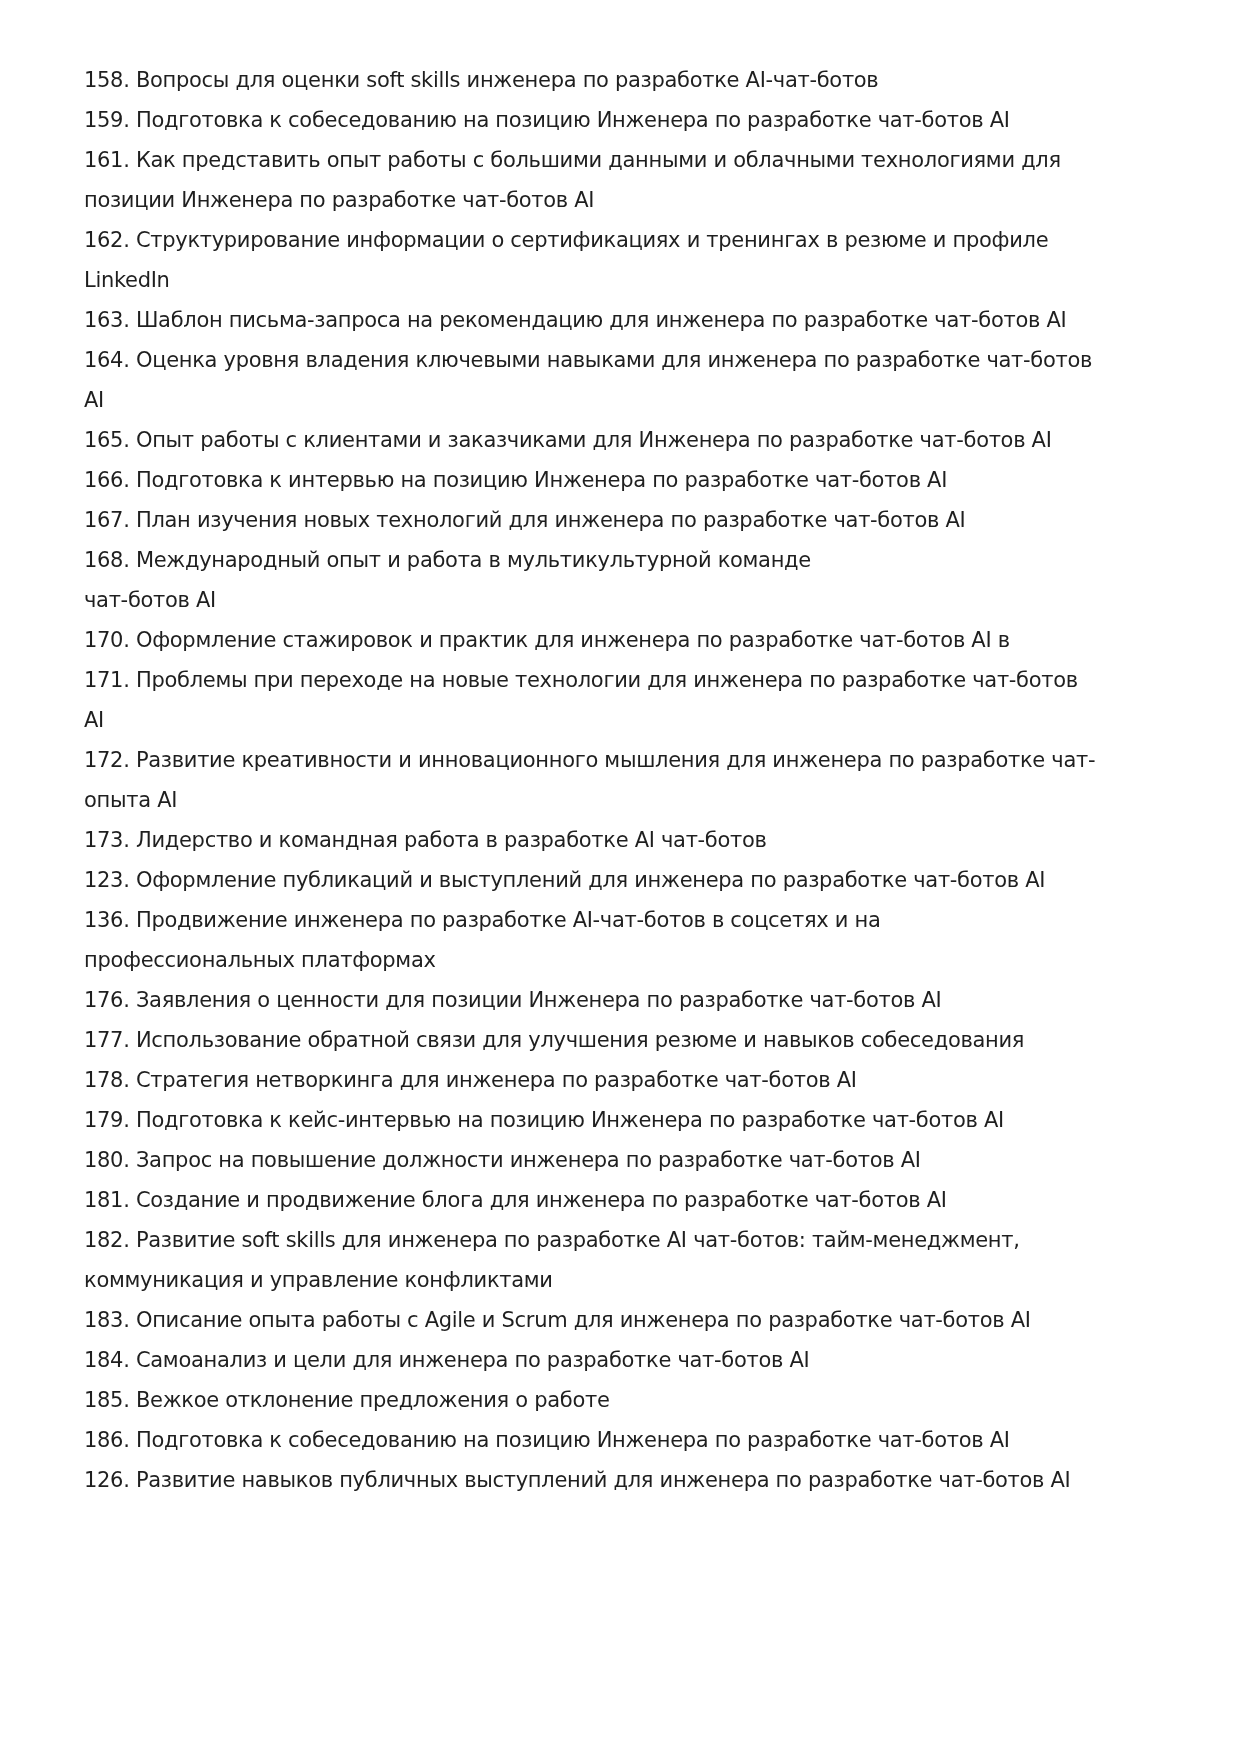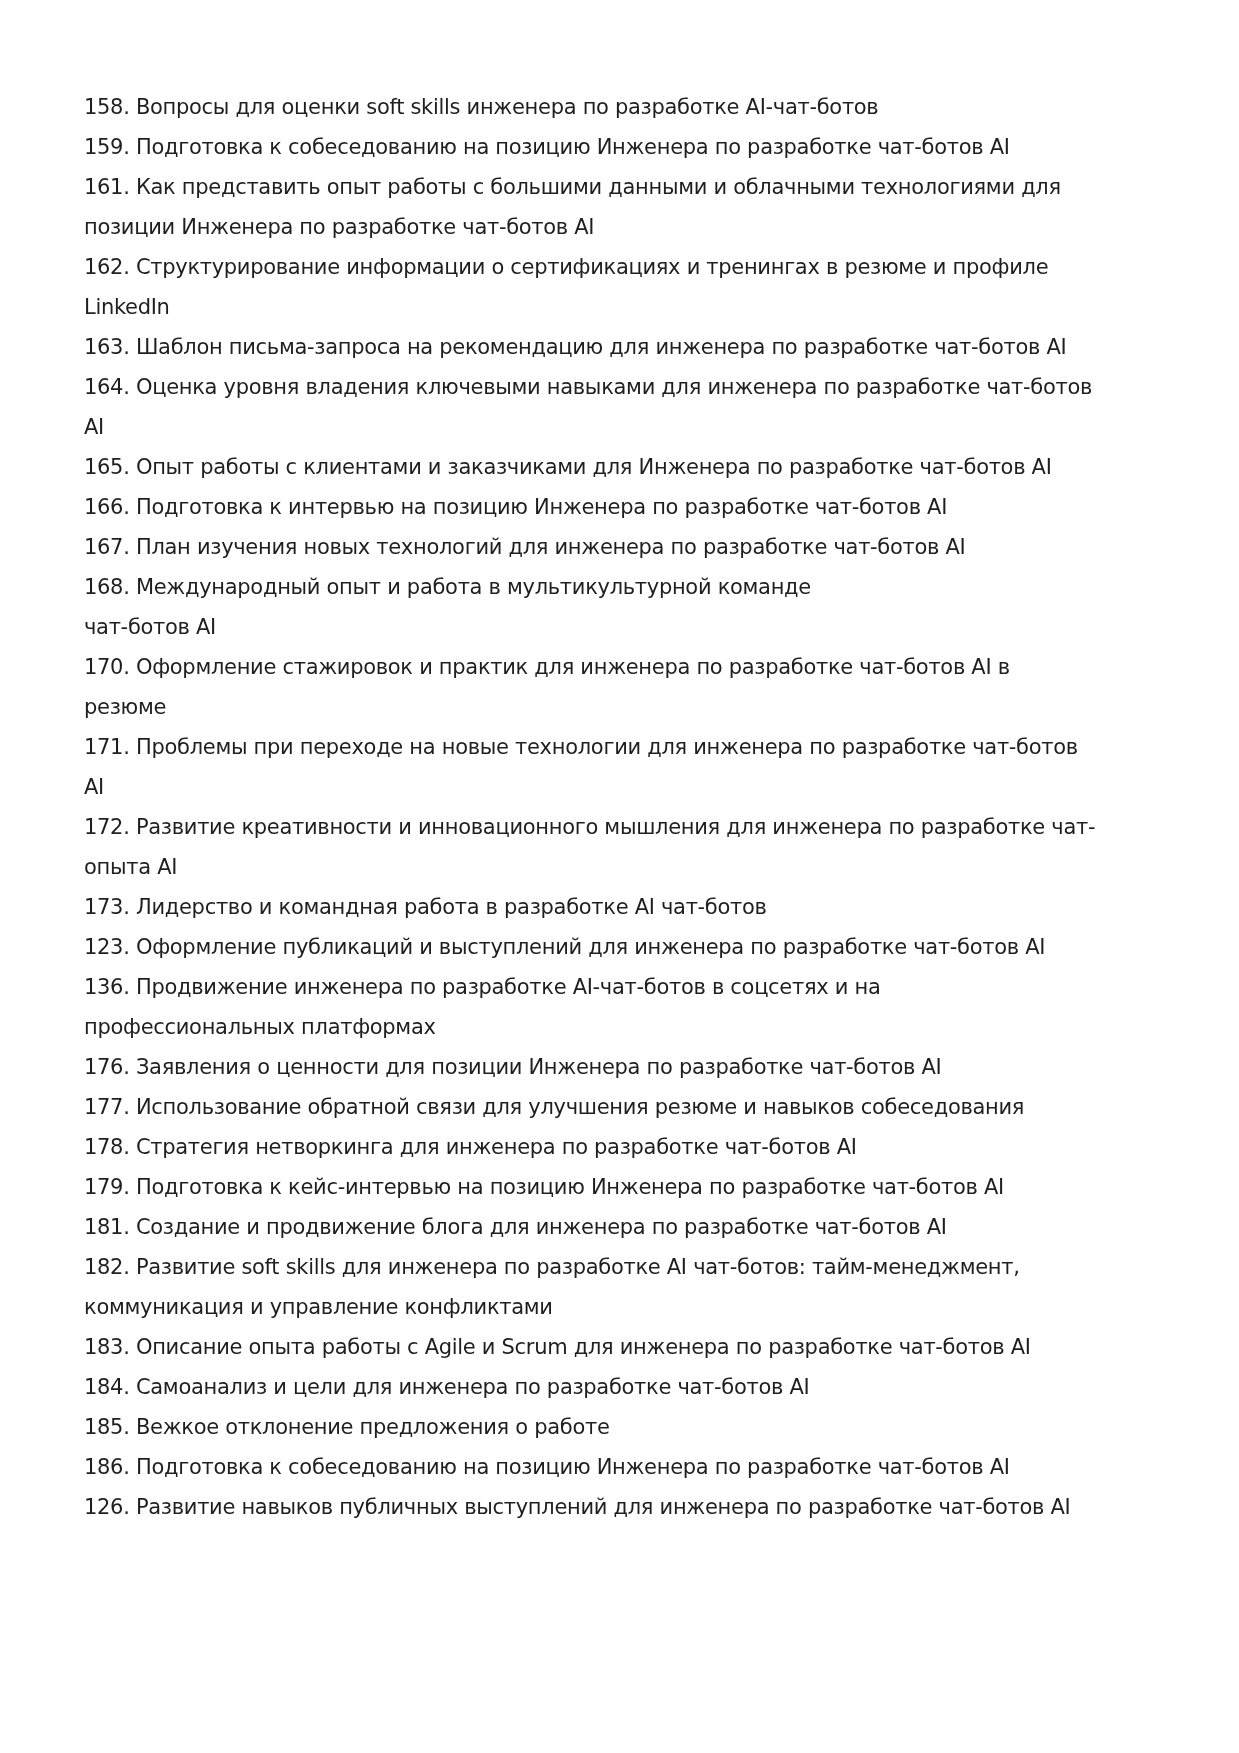--- a/index.html
+++ b/index.html
@@ -12,7 +12,6 @@
     color: #1f1f1f;
     line-height: 40px;
     letter-spacing: -0.3px;
-    margin-top: 27px;
   }
   .item { margin: 0; padding: 0; white-space: normal; }
   .line { display: block; white-space: nowrap; }

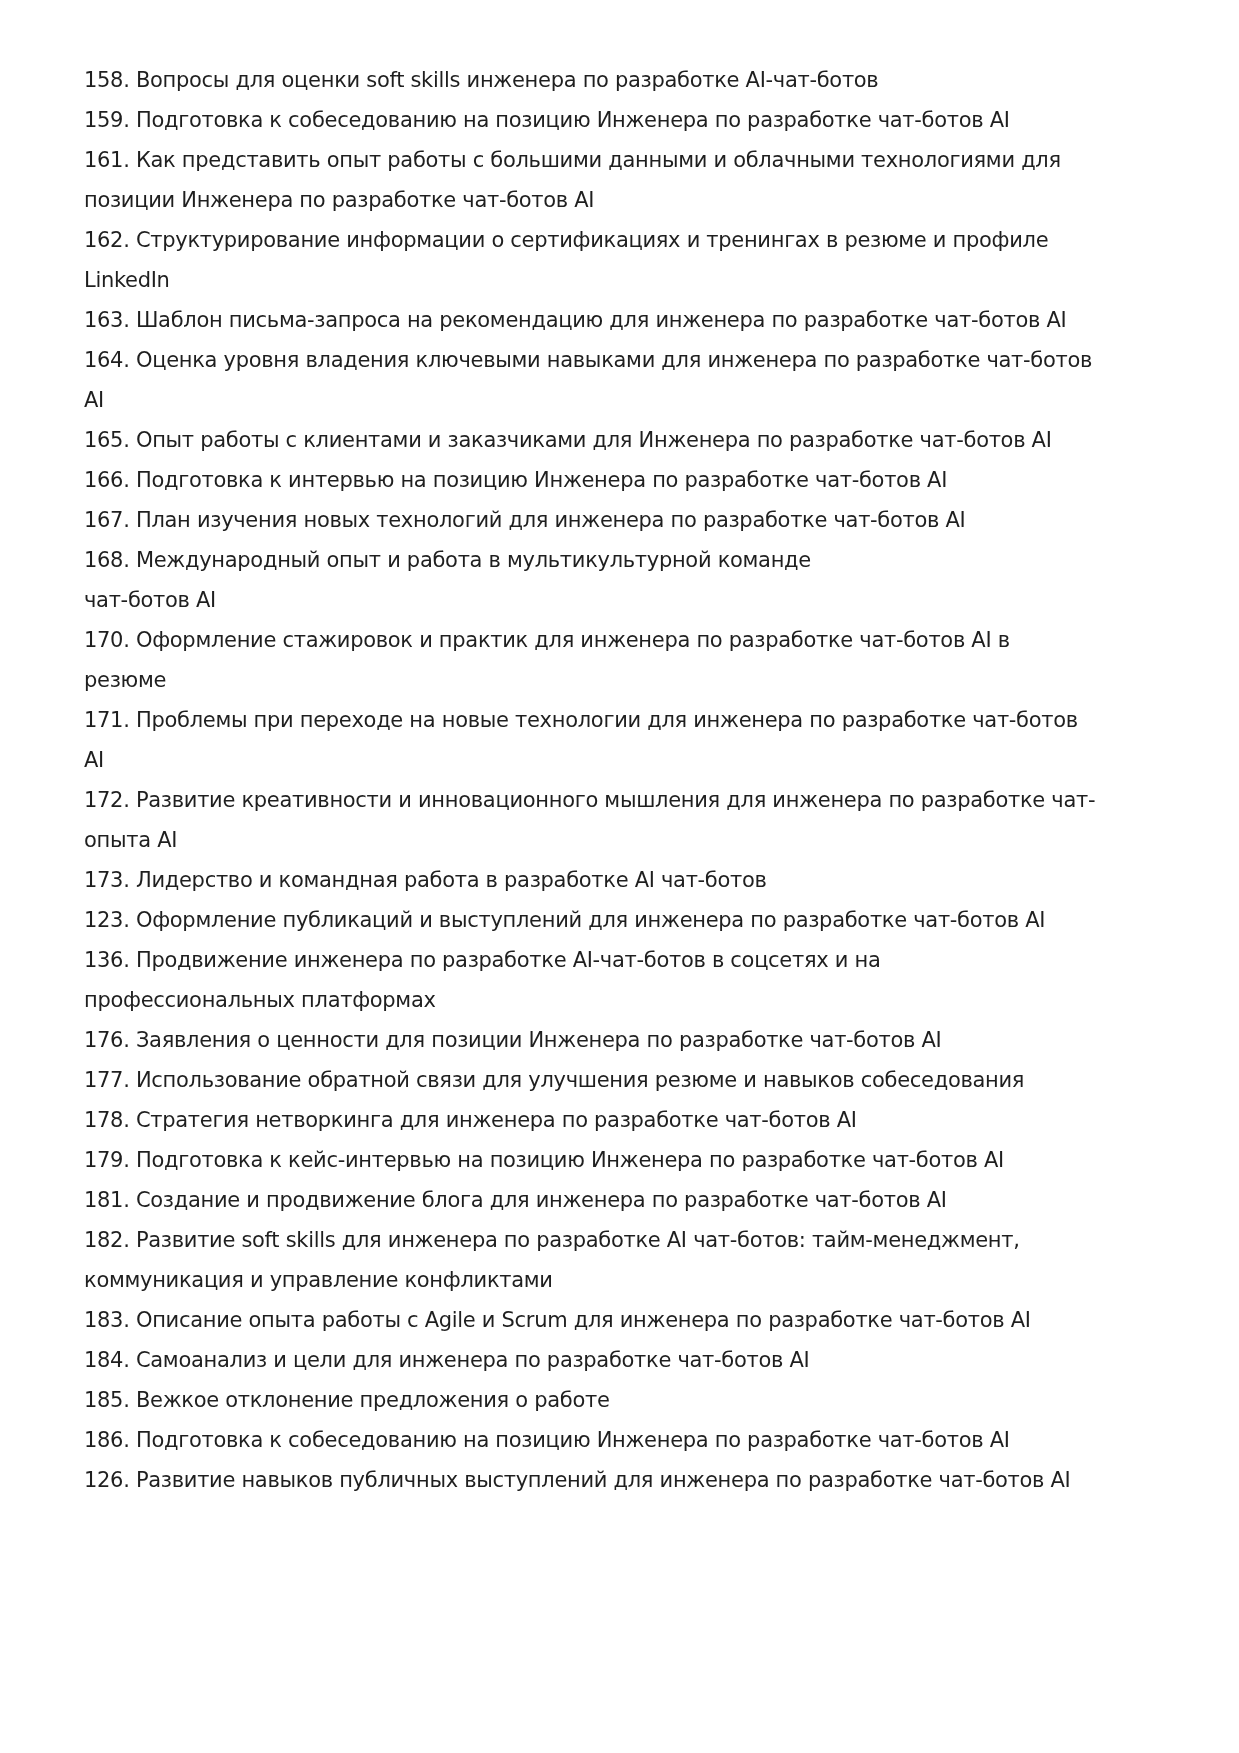--- a/index.html
+++ b/index.html
@@ -59,7 +59,6 @@
       </div>
       <div class="item">
         <span class="line">170. Оформление стажировок и практик для инженера по разработке чат-ботов AI в</span>
-        <span class="line">резюме</span>
       </div>
       <div class="item">
         <span class="line">171. Проблемы при переходе на новые технологии для инженера по разработке чат-ботов</span>

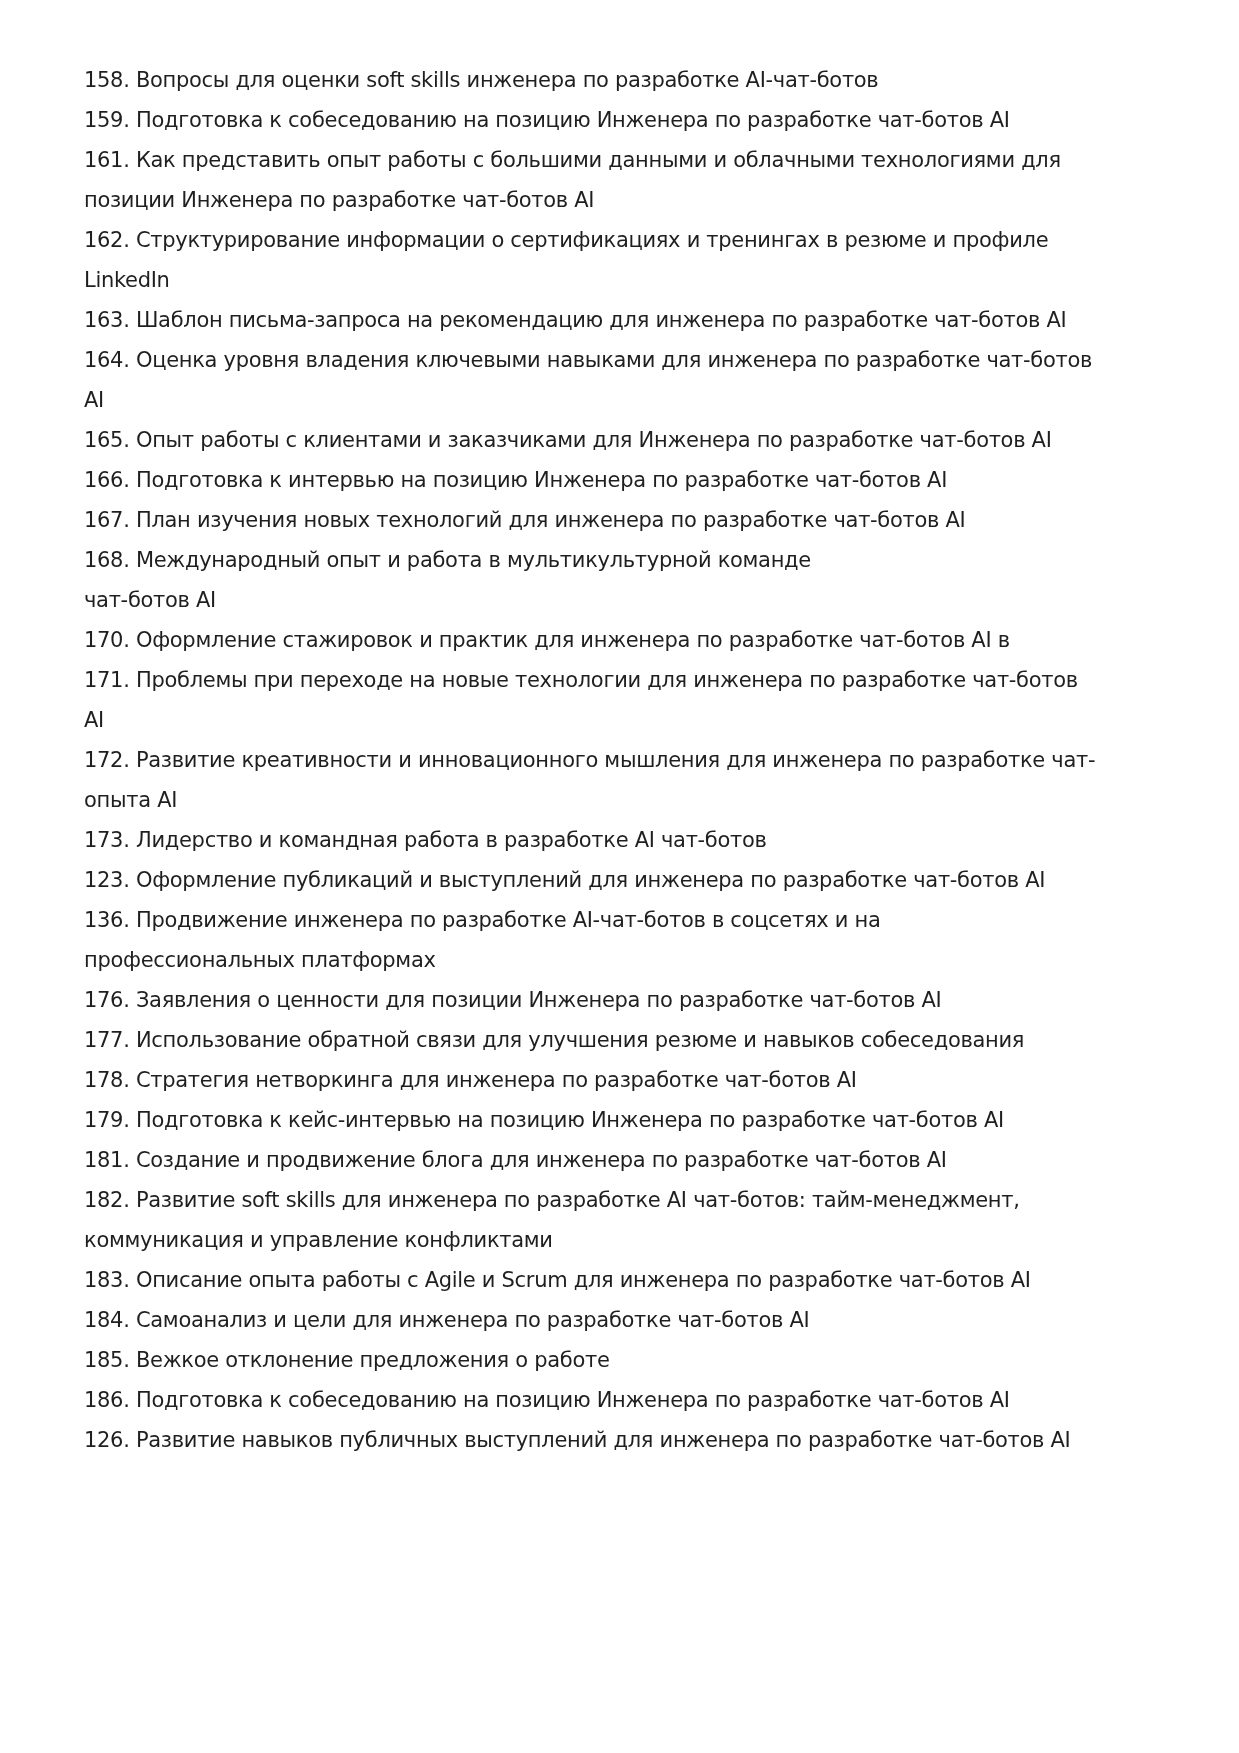--- a/index.html
+++ b/index.html
@@ -91,6 +91,9 @@
         <span class="line">179. Подготовка к кейс-интервью на позицию Инженера по разработке чат-ботов AI</span>
       </div>
       <div class="item">
+        <span class="line">180. Запрос на повышение должности инженера по разработке чат-ботов AI</span>
+      </div>
+      <div class="item">
         <span class="line">181. Создание и продвижение блога для инженера по разработке чат-ботов AI</span>
       </div>
       <div class="item">

